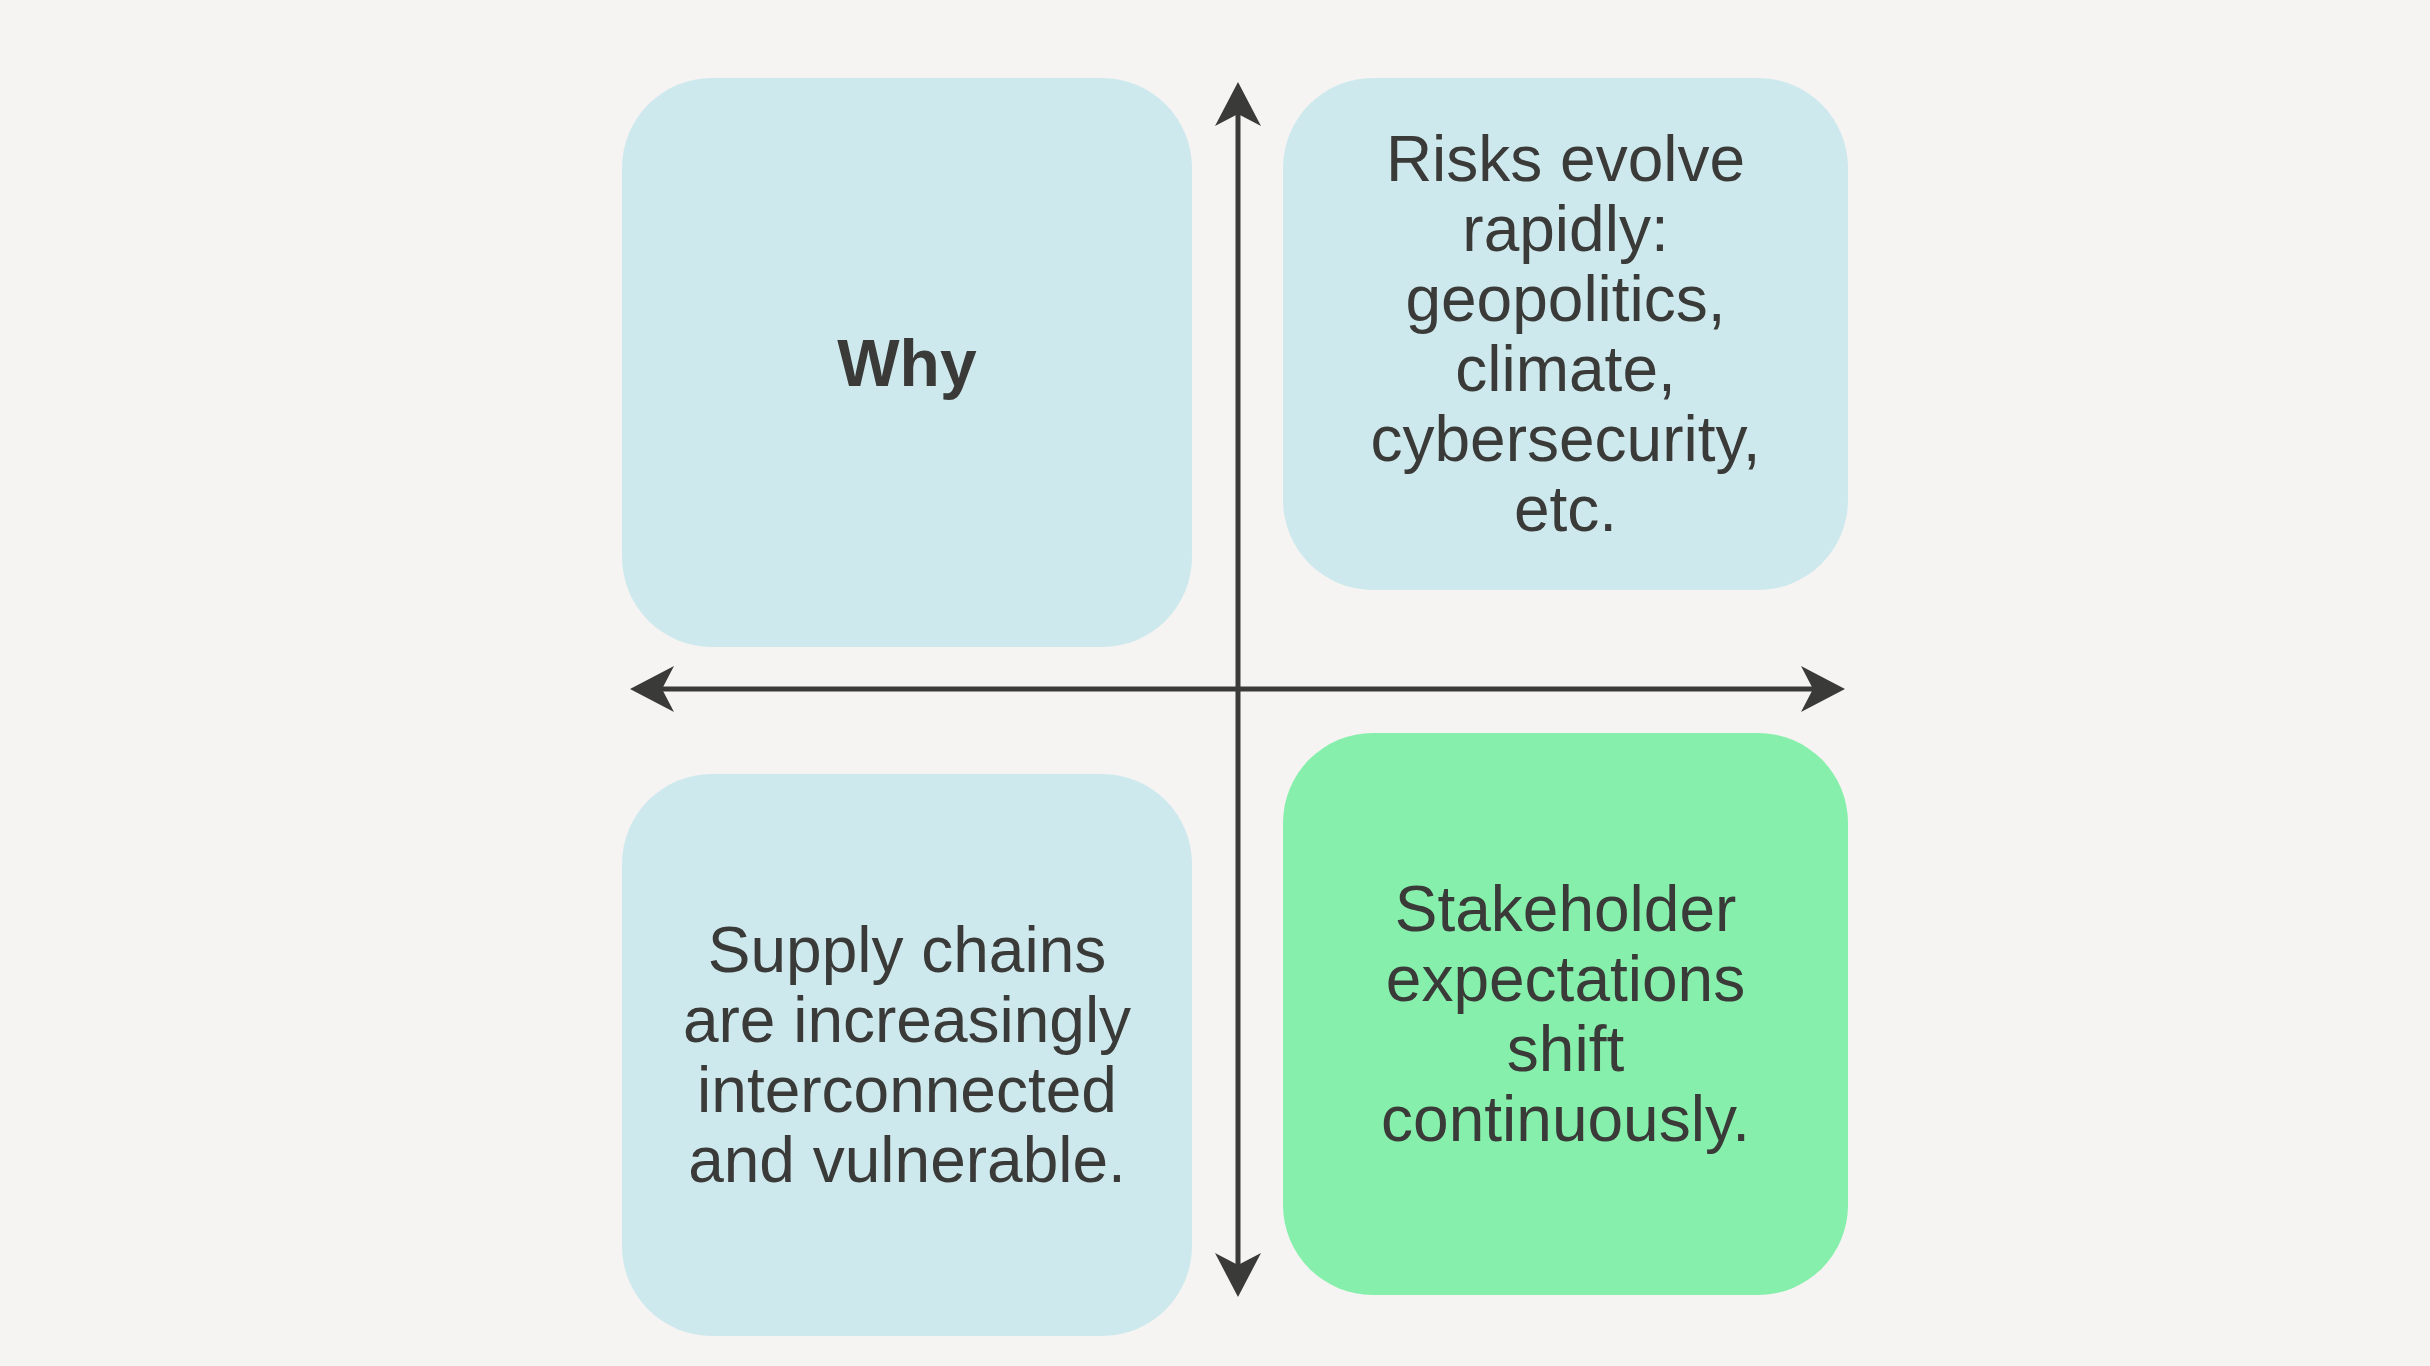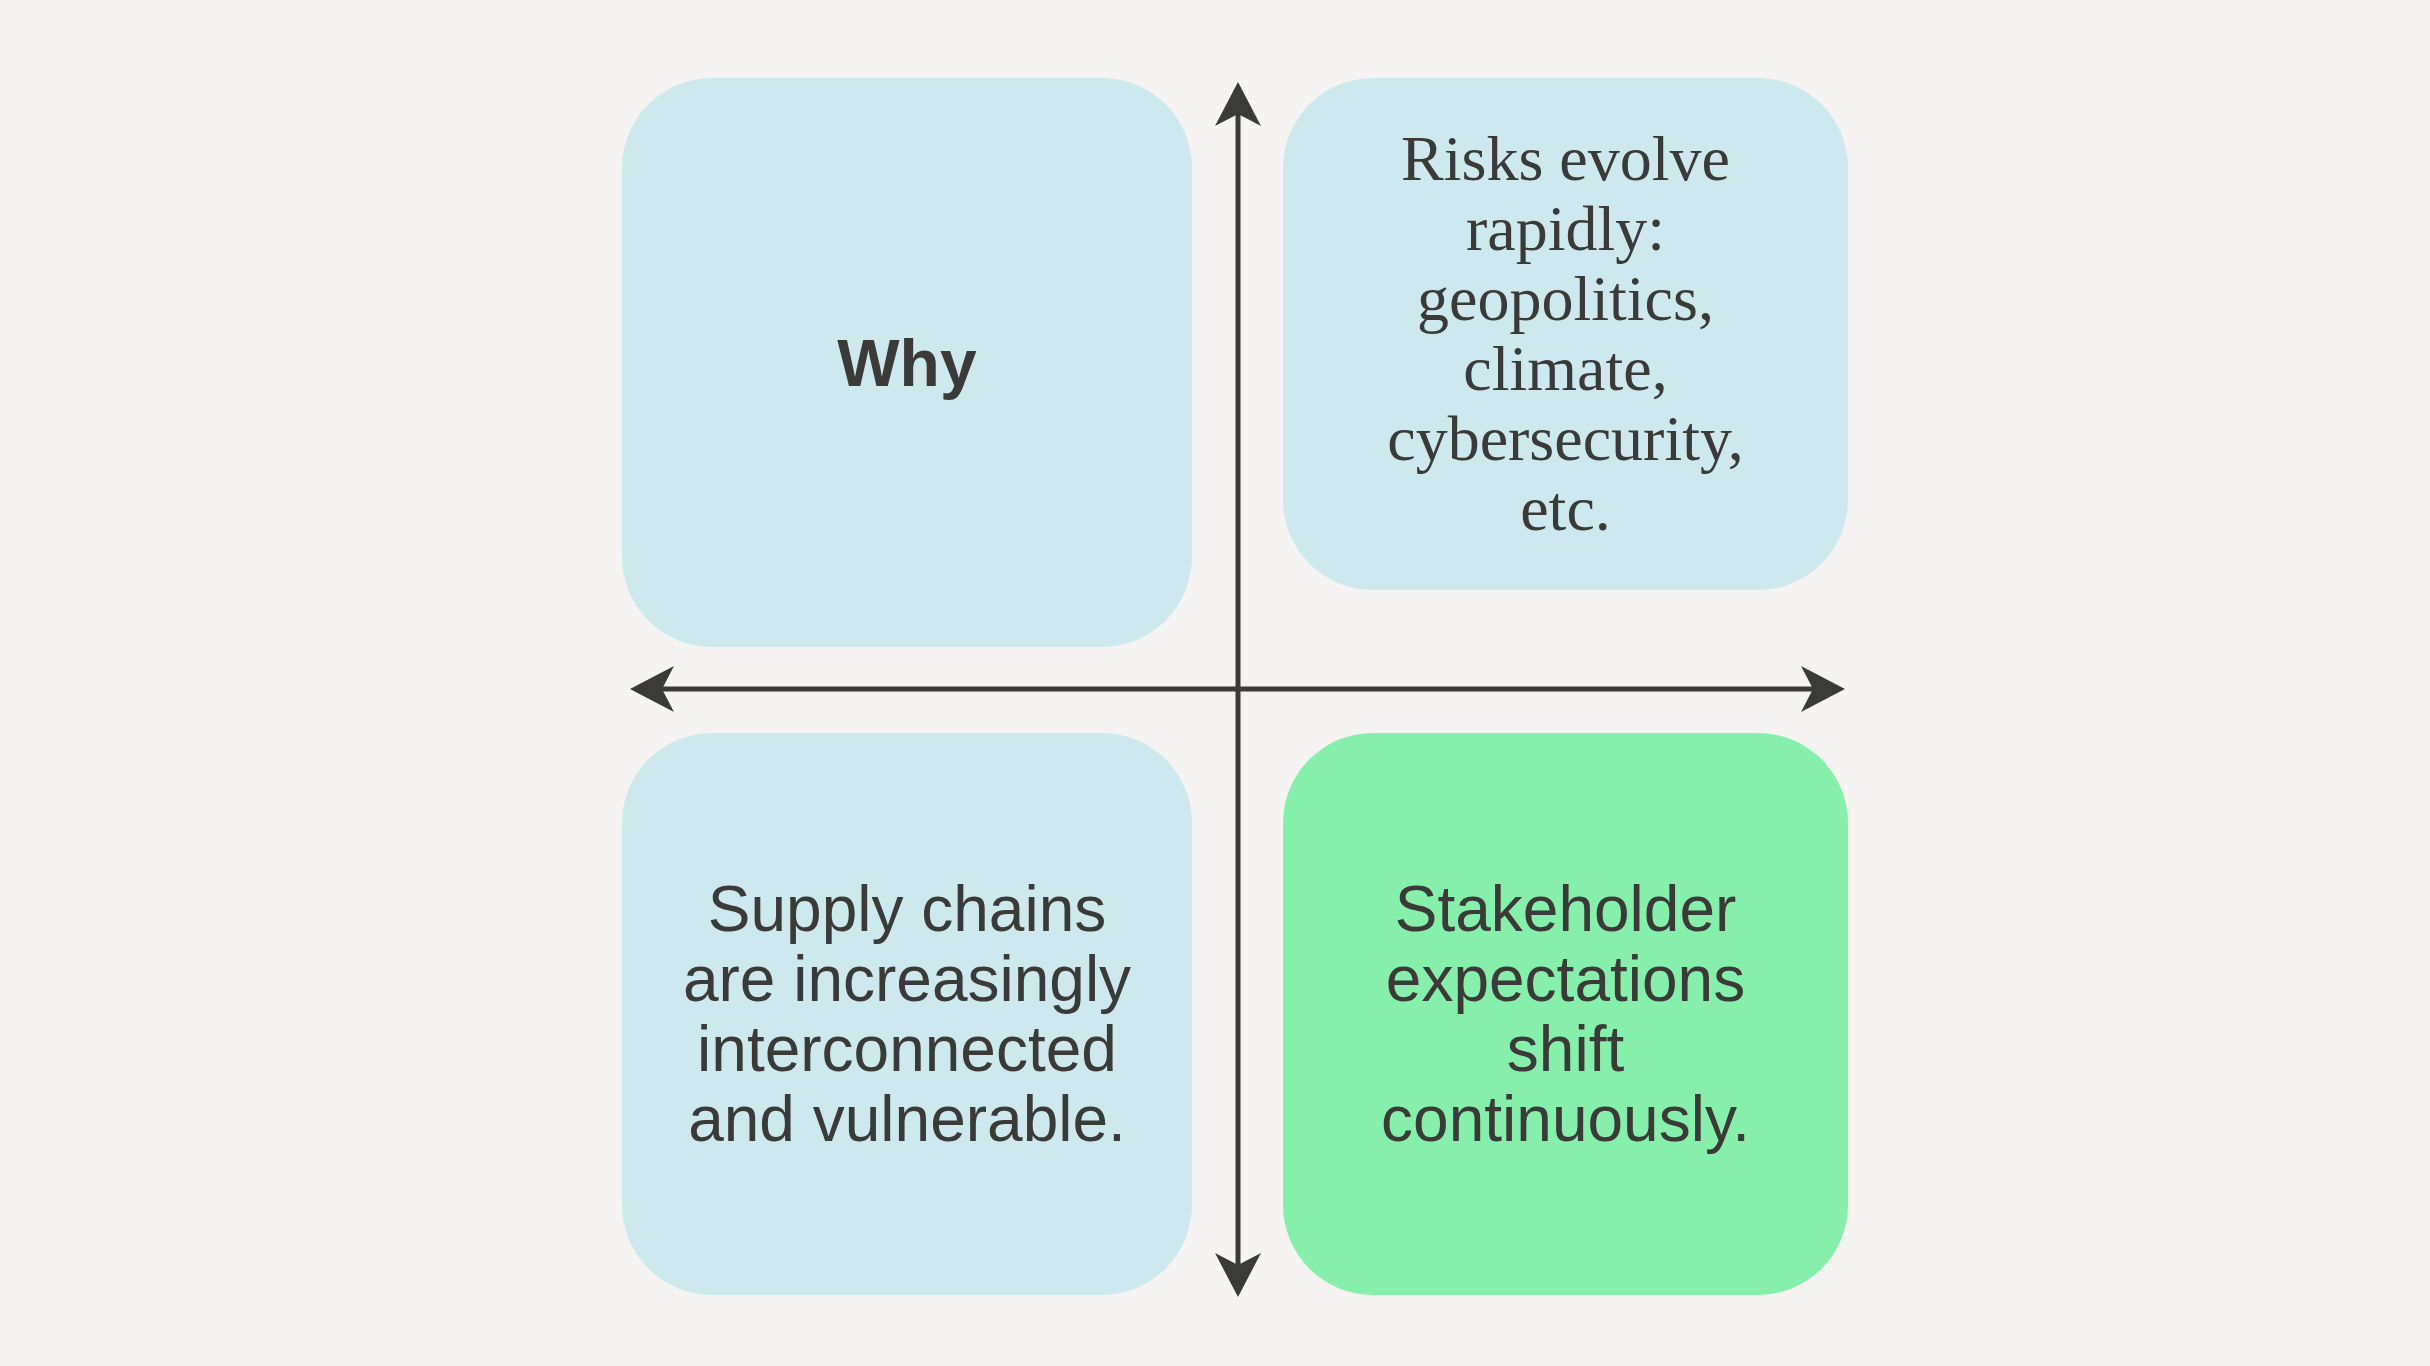--- a/index.html
+++ b/index.html
@@ -19,7 +19,7 @@
     text-align: center;
   }
   .q-tl { left: 622px;  top: 78px;  width: 570px; height: 569px; }
-  .q-tr { left: 1283px; top: 78px;  width: 565px; height: 512px; font-family: Liberation Serif, serif; }
+  .q-tr { left: 1283px; top: 78px;  width: 565px; height: 512px; }
   .q-bl { left: 622px;  top: 733px; width: 570px; height: 562px; }
   .q-br { left: 1283px; top: 733px; width: 565px; height: 562px; }
   .quad-text {

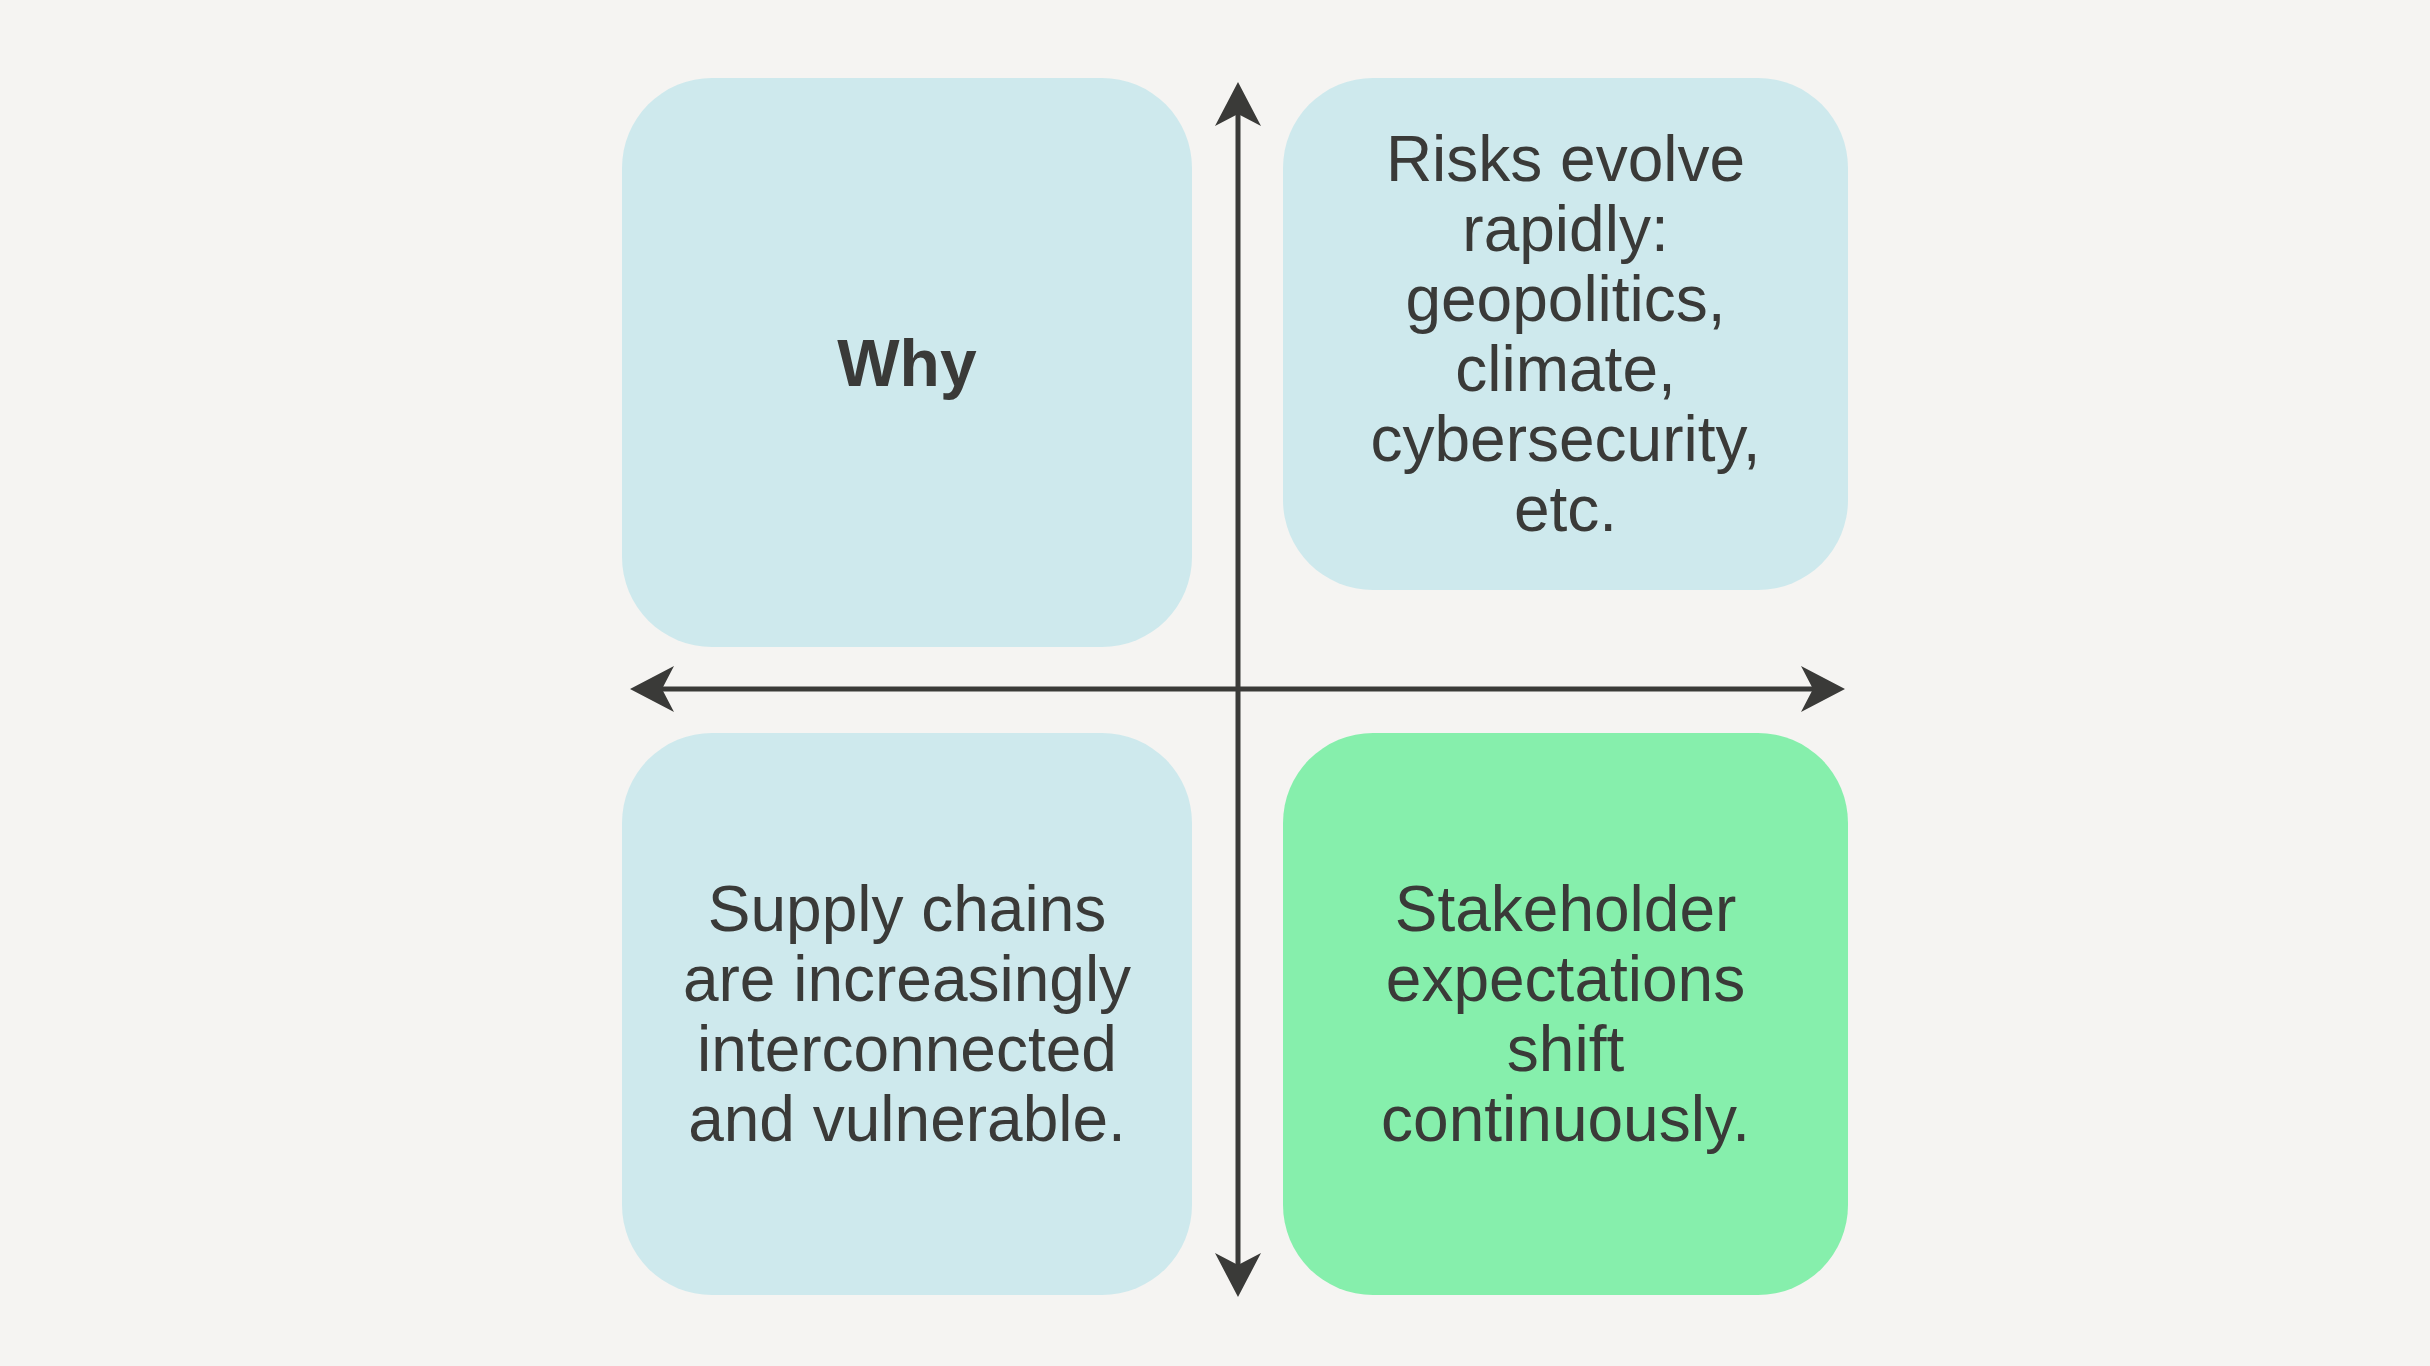--- a/index.html
+++ b/index.html
@@ -20,7 +20,7 @@
   }
   .q-tl { left: 622px;  top: 78px;  width: 570px; height: 569px; }
   .q-tr { left: 1283px; top: 78px;  width: 565px; height: 512px; }
-  .q-bl { left: 622px;  top: 733px; width: 570px; height: 562px; }
+  .q-bl { left: 622px;  top: 774px; width: 570px; height: 562px; }
   .q-br { left: 1283px; top: 733px; width: 565px; height: 562px; }
   .quad-text {
     font-size: 64px;

